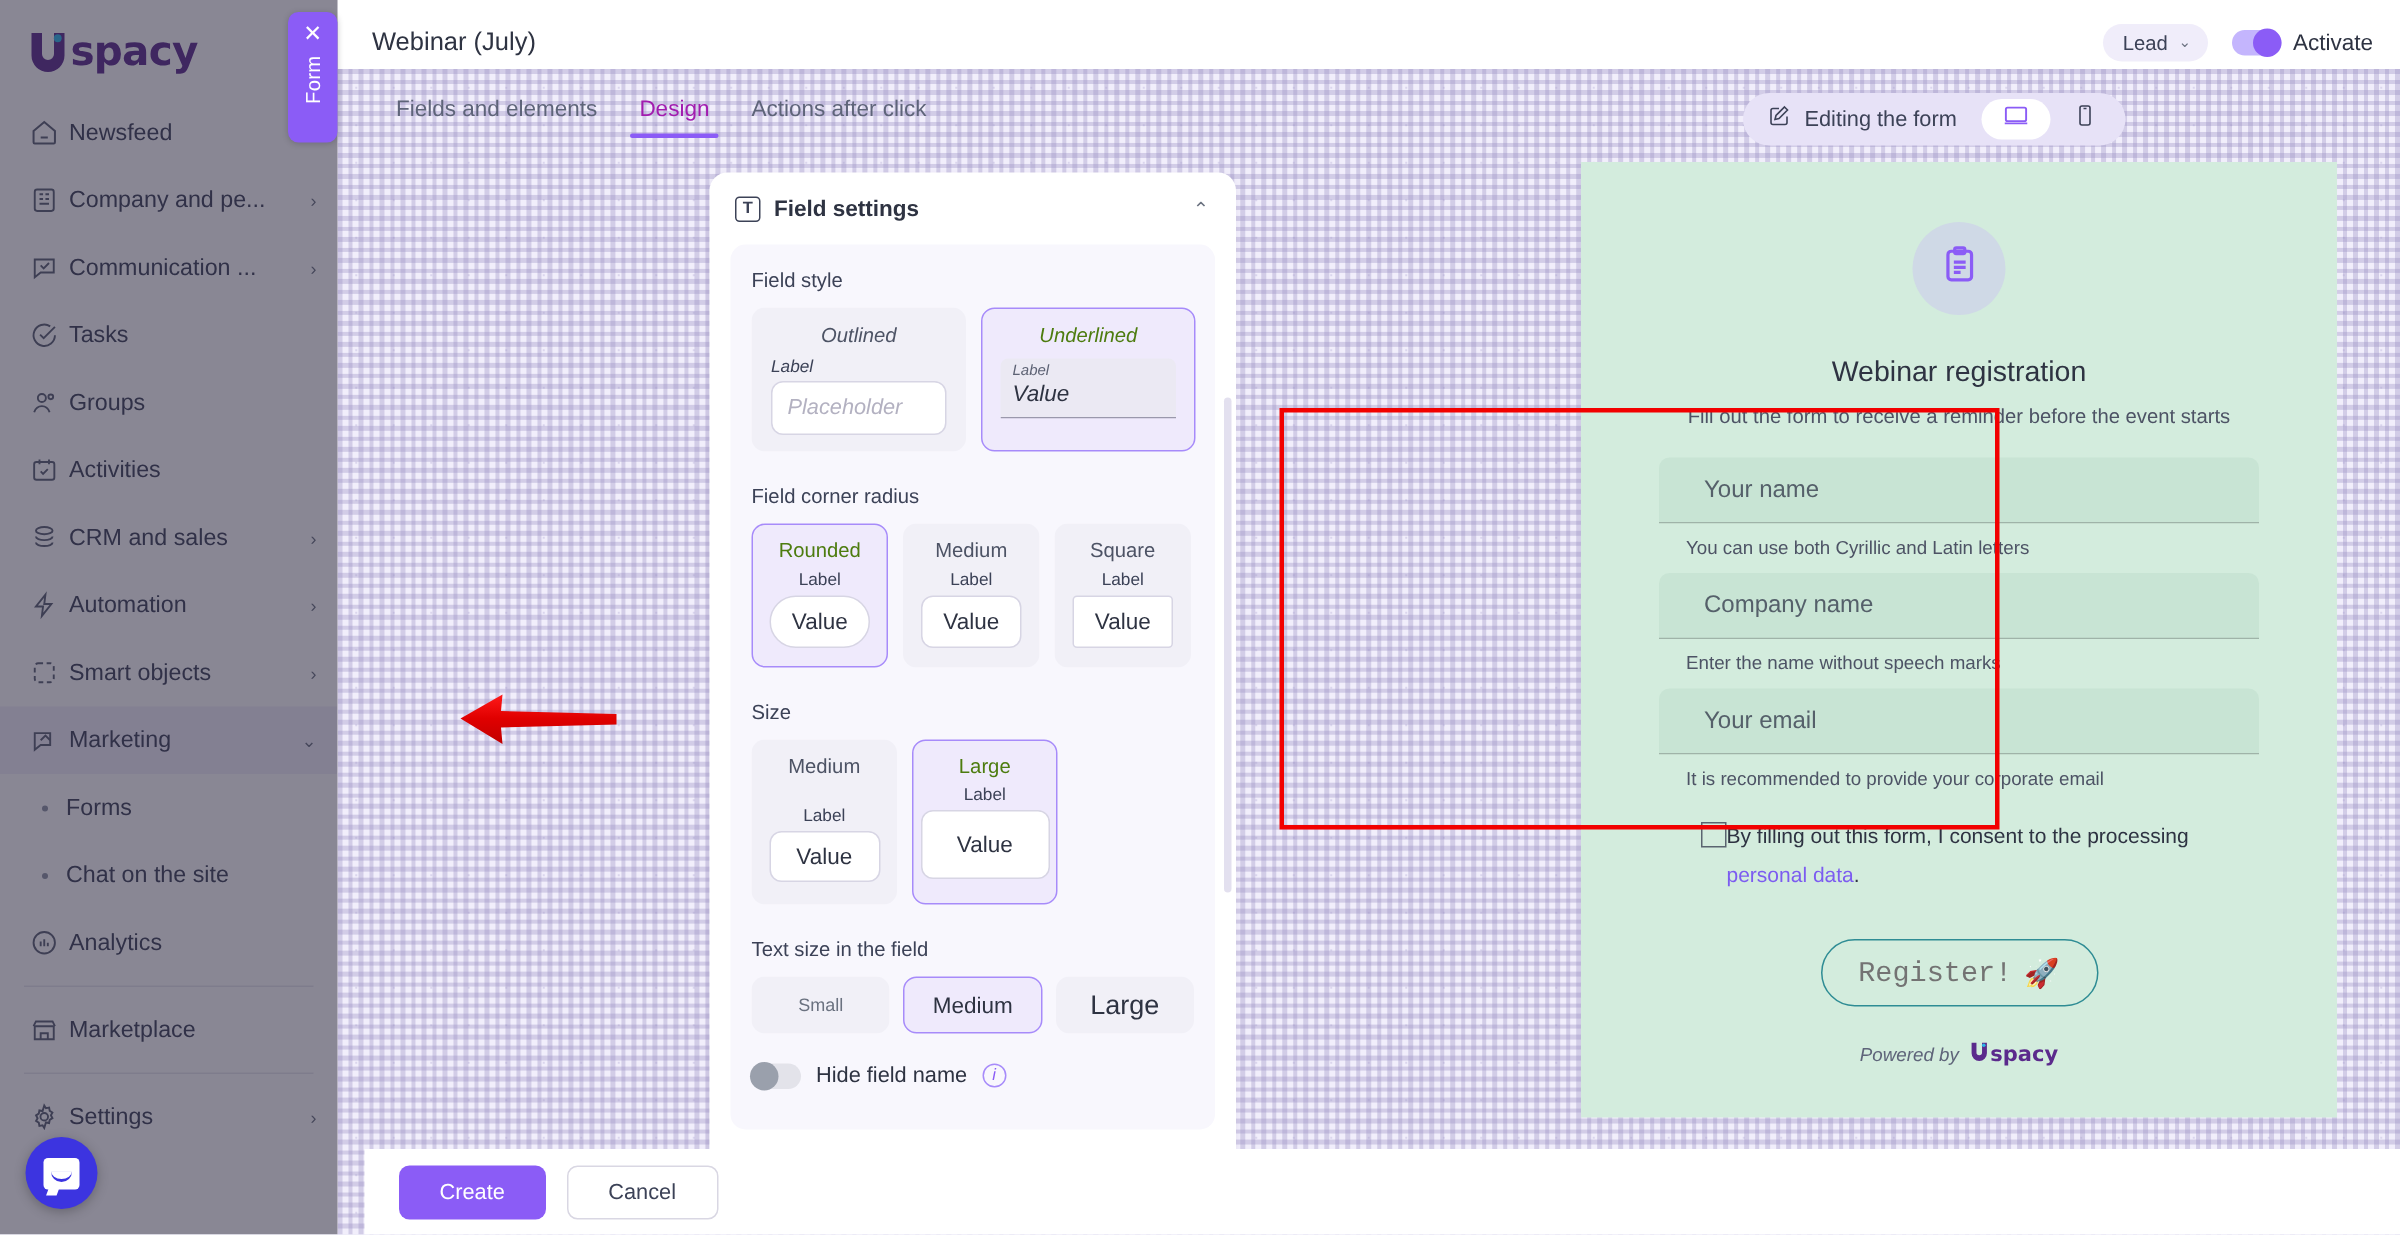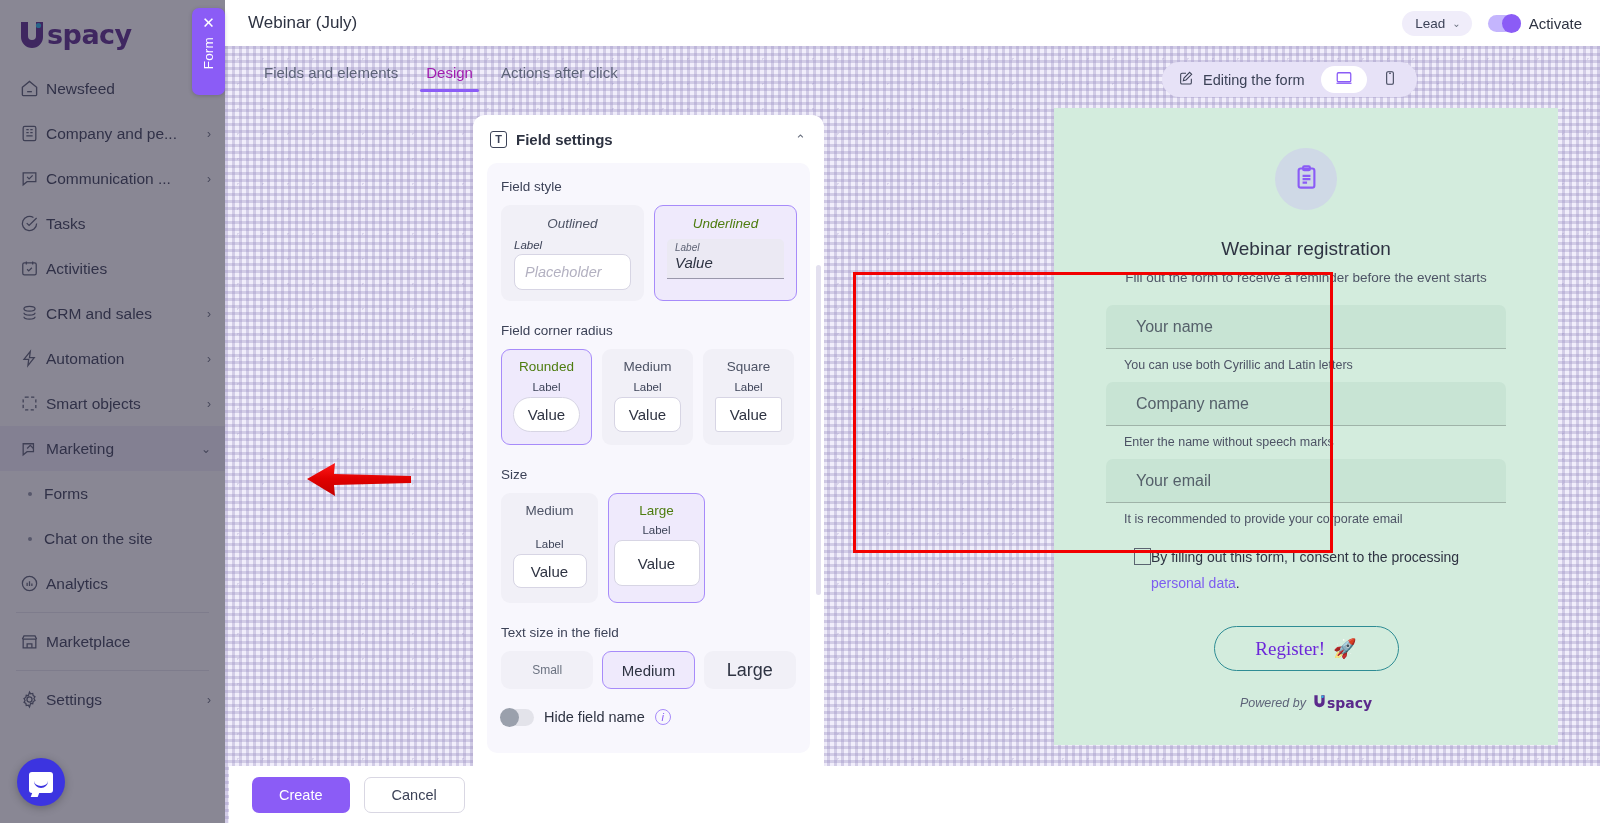--- a/index.html
+++ b/index.html
@@ -85,7 +85,7 @@
     background:#f1eefb;
   }
   #topbar{
-    height:46px; background:#fff; display:flex; align-items:center;
+    height:56px; background:#fff; display:flex; align-items:center;
     padding:0 18px 0 23px;
   }
   #page-title{ font-size:17px; color:#2e3342; }

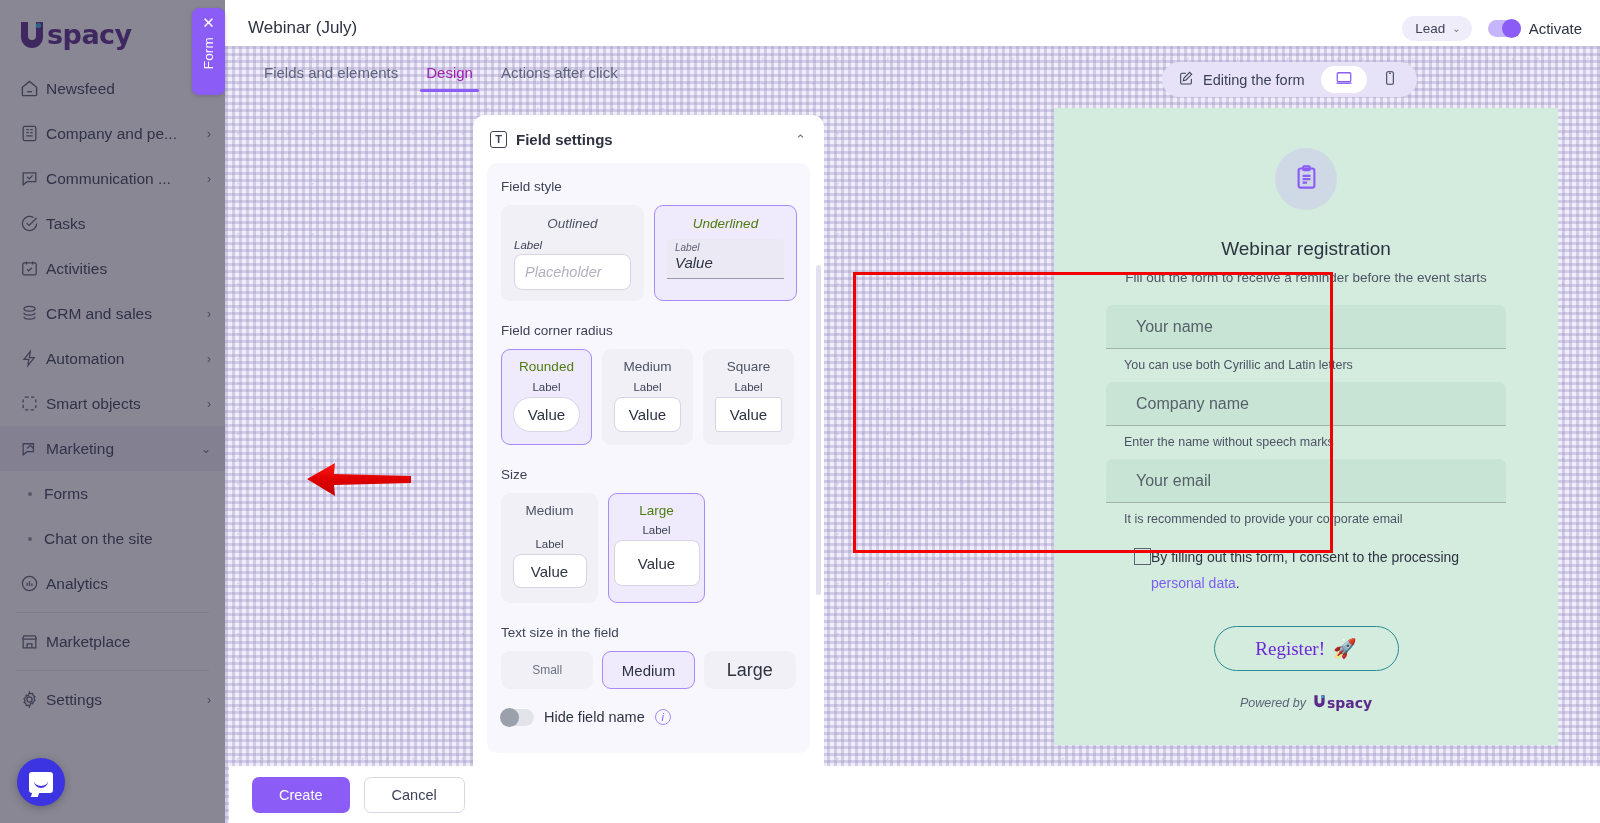--- a/index.html
+++ b/index.html
@@ -377,6 +377,17 @@
       <span class="chev"></span>
     </div>
 
+    <div class="nav-item">
+      <span class="ico">
+        <svg width="19" height="19" viewBox="0 0 24 24" fill="none" stroke="currentColor" stroke-width="1.6">
+            <circle cx="10" cy="8" r="3.4"></circle>
+            <path d="M3.5 20c1.2-3.6 4-5.2 6.5-5.2s5.3 1.6 6.5 5.2"></path>
+            <circle cx="17.5" cy="7" r="2"></circle>
+          </svg>
+      </span>
+      <span class="lbl">Groups</span>
+      <span class="chev"></span>
+    </div>
 
     <div class="nav-item">
       <span class="ico">

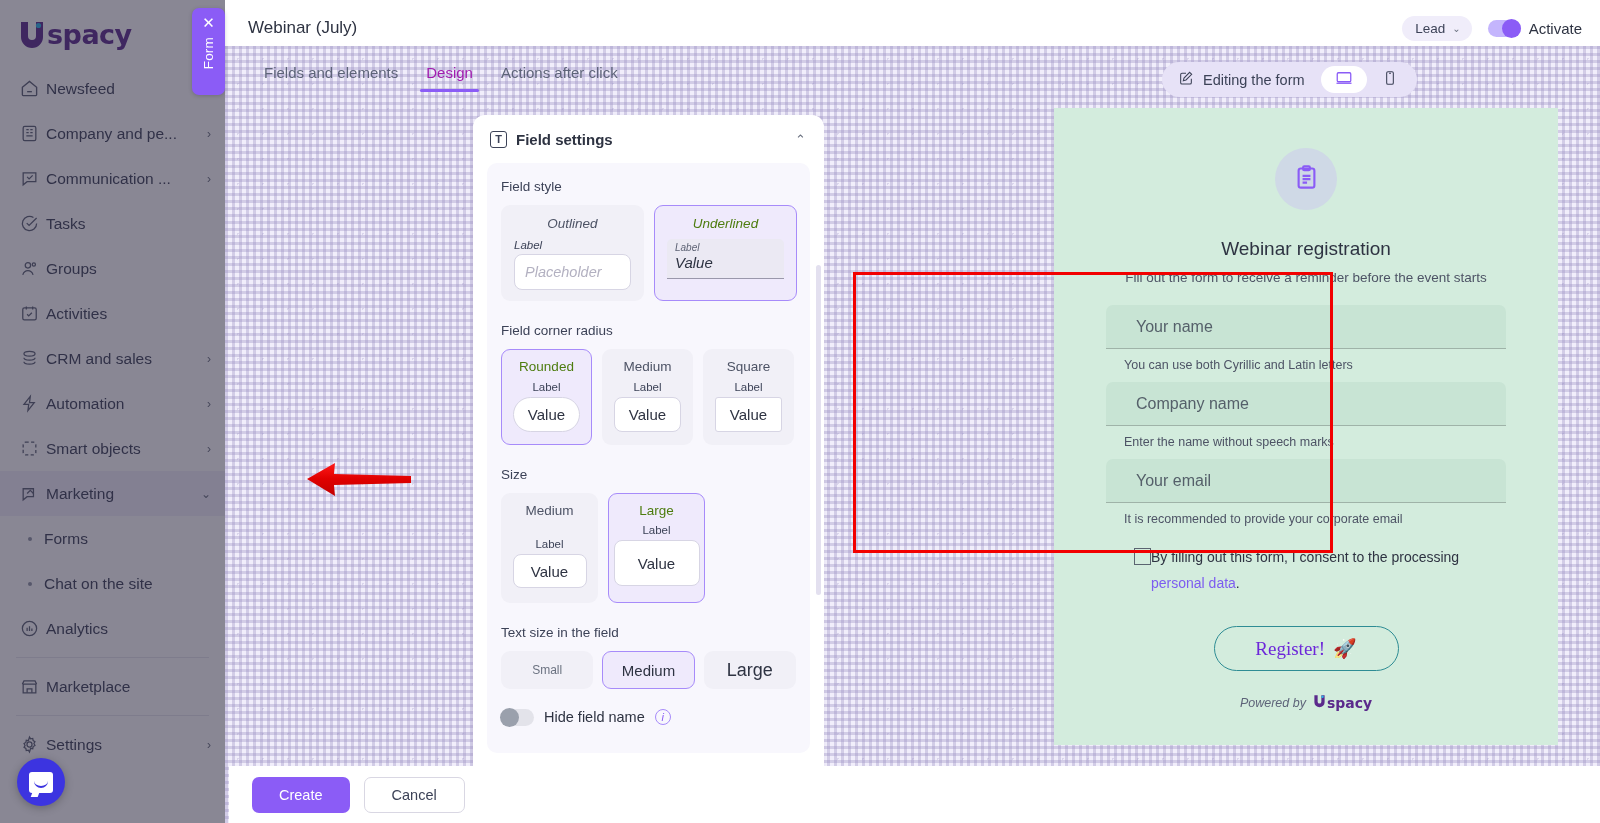--- a/index.html
+++ b/index.html
@@ -299,9 +299,9 @@
   #consent-link{ color:#7c5cf0; cursor:pointer; }
   #btn-register{
     margin:30px auto 0 auto; width:185px;height:45px;border-radius:23px;
-    border:1px solid #2e8c94; color:#6d28d9; background:transparent;
+    border:1px solid #2e8c94; color:#737373; background:transparent;
     display:flex;align-items:center;justify-content:center;gap:8px;
-    font-size:19px; cursor:pointer; font-family:Liberation Serif, serif;
+    font-size:19px; cursor:pointer; font-family:Liberation Mono, monospace;
   }
   #powered{
     margin-top:23px; display:flex; align-items:center; justify-content:center; gap:7px;

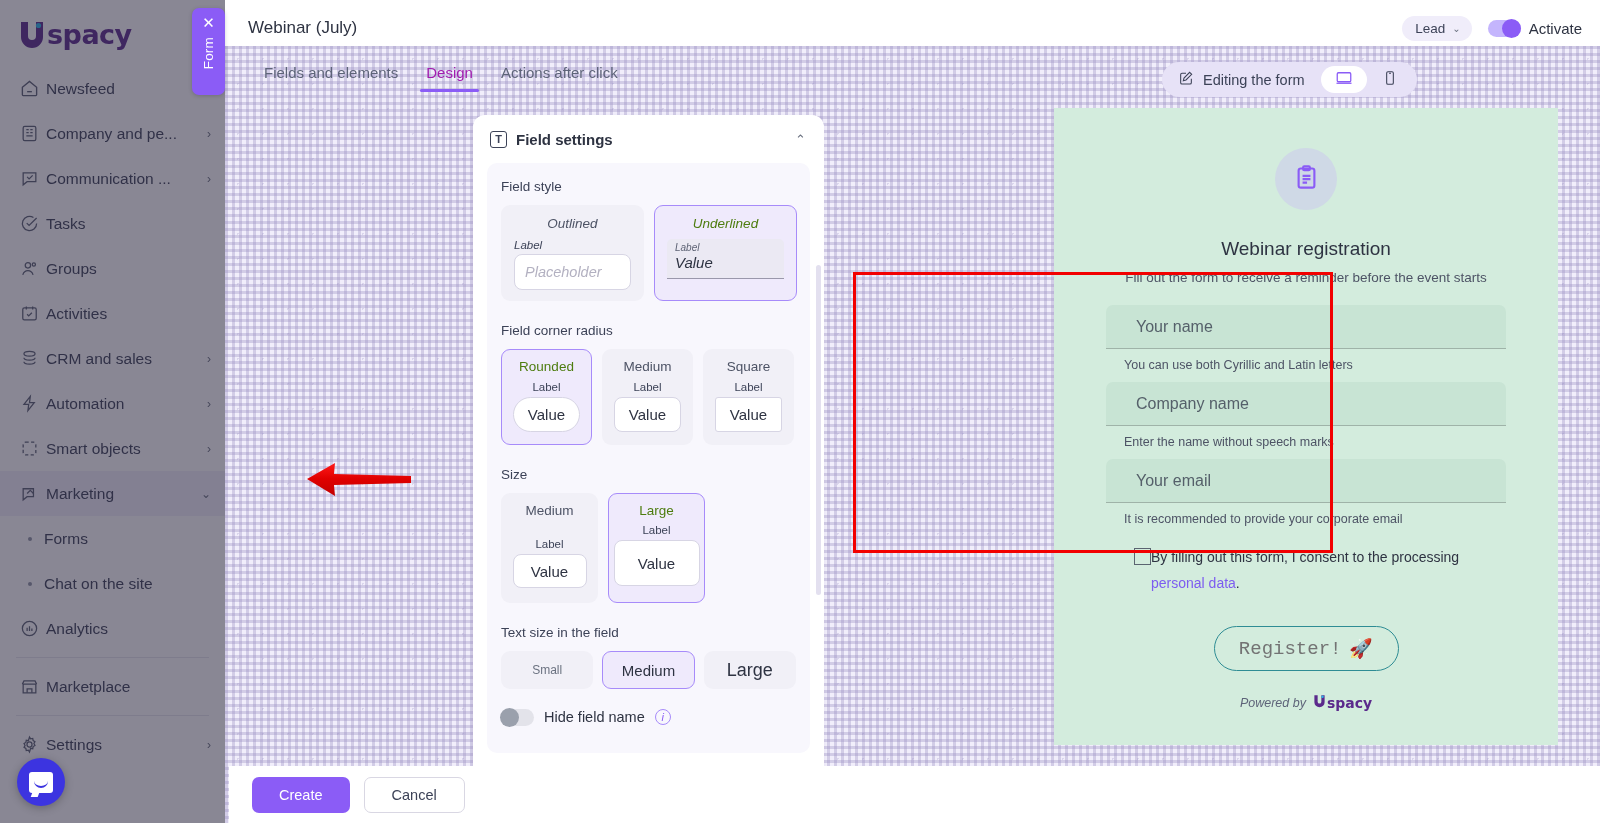--- a/index.html
+++ b/index.html
@@ -709,7 +709,7 @@
     <div id="panel-scroll"></div>
   </div>
 
-  <div id="bottombar" style="left:4px;">
+  <div id="bottombar" style="left:18px;">
     <button id="btn-create">Create</button>
     <button id="btn-cancel">Cancel</button>
   </div>

